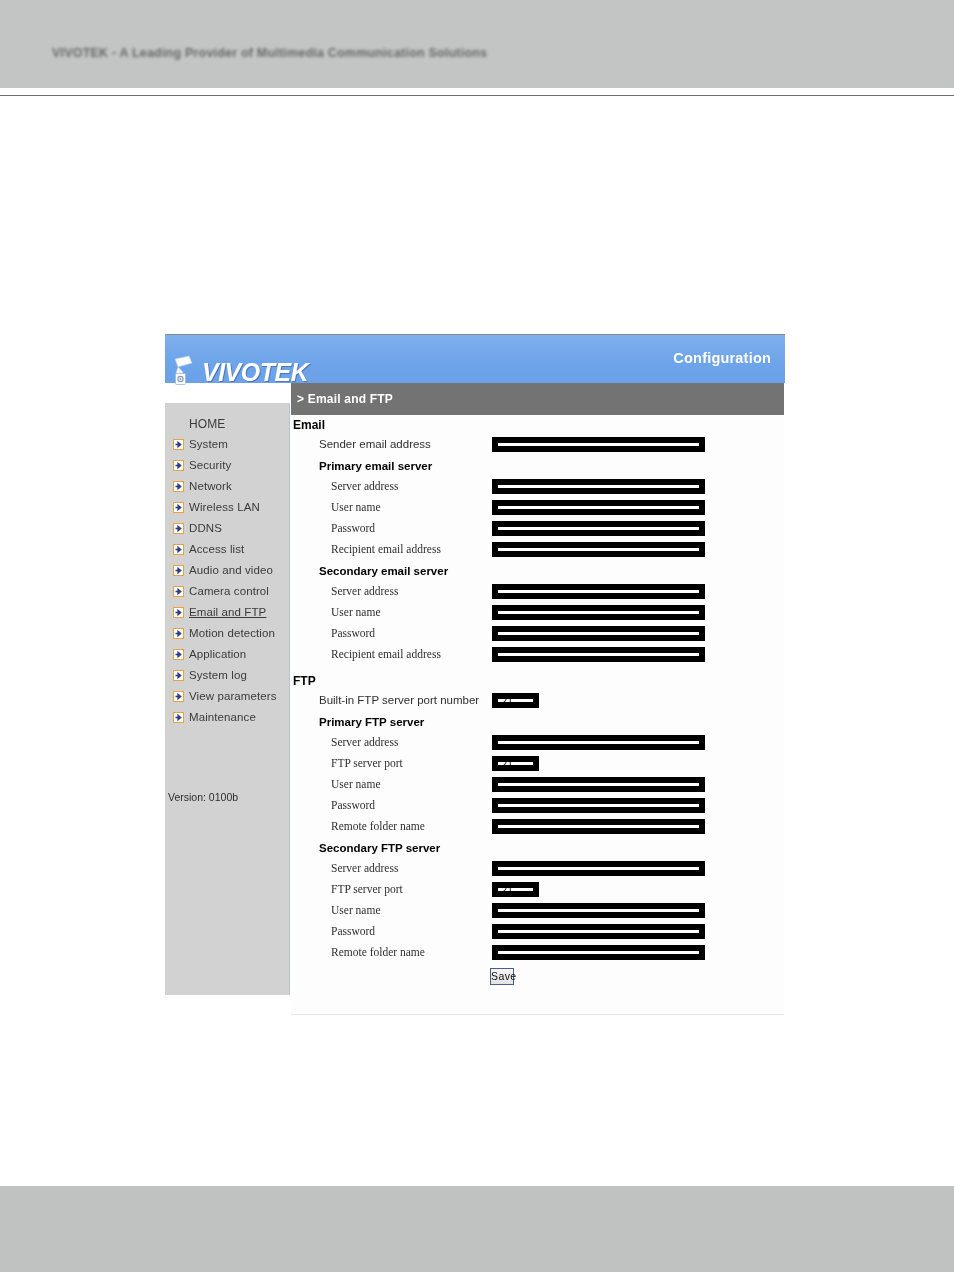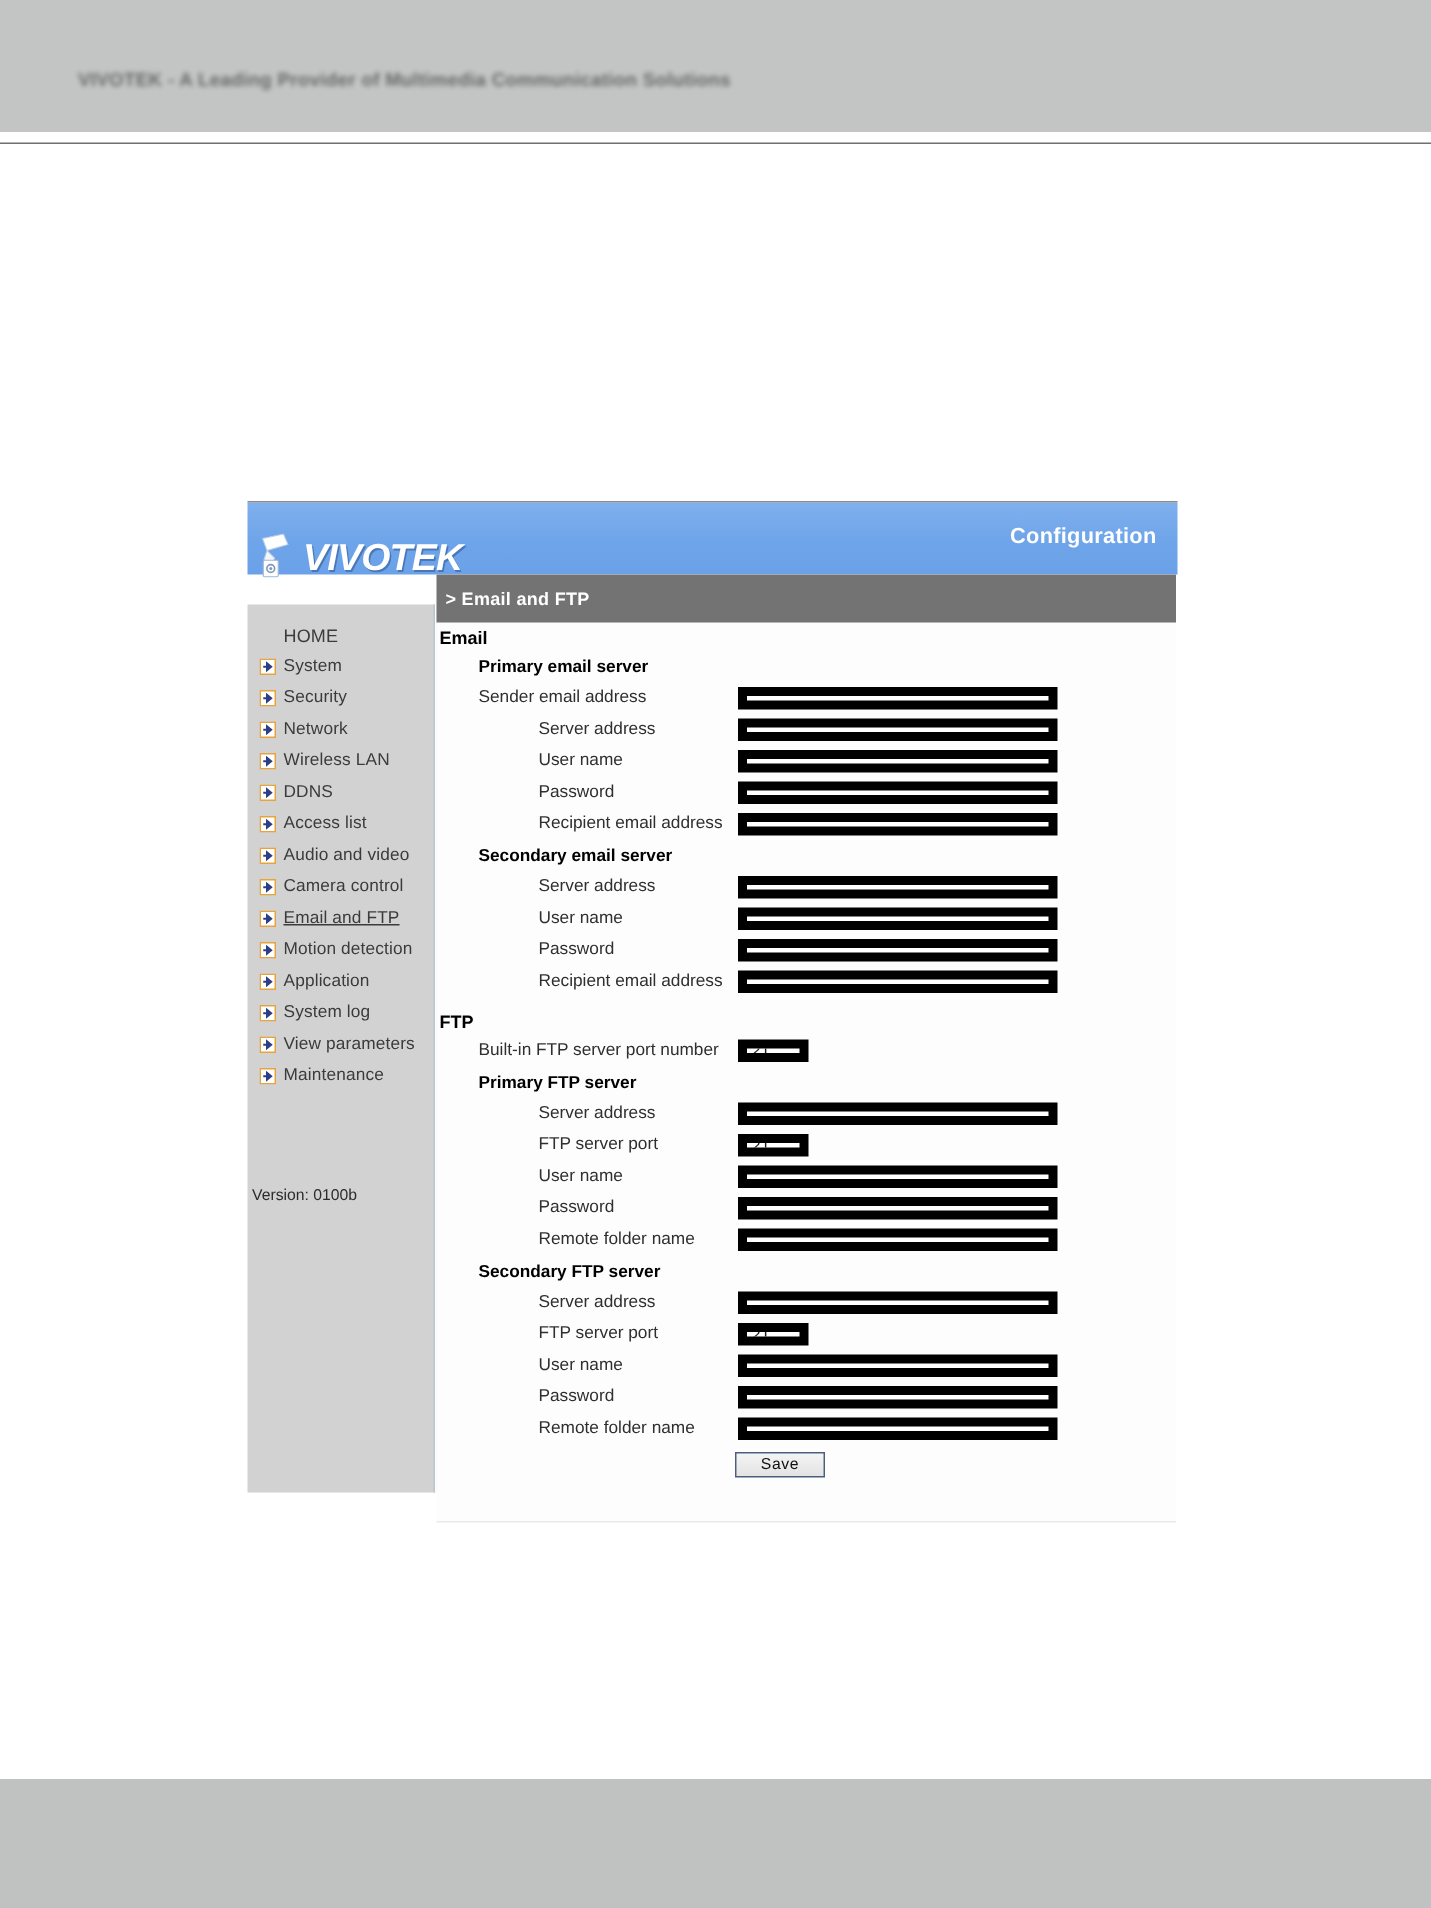--- a/index.html
+++ b/index.html
@@ -414,13 +414,13 @@
 
       <div class="section-head">Email</div>
 
+      <div class="form-row lvl1 row-abs">
+        <span class="fr-label">Sender email address</span>
+        <input class="tf wide" style="left: 201px; top: 3px;" type="text" value="">
+      </div>
+
       <div class="form-row">
         <span class="sub-head">Primary email server</span>
-      </div>
-
-      <div class="form-row lvl1 row-abs">
-        <span class="fr-label">Sender email address</span>
-        <input class="tf wide" style="left: 201px; top: 3px;" type="text" value="">
       </div>
 
       <div class="form-row lvl2 row-abs">

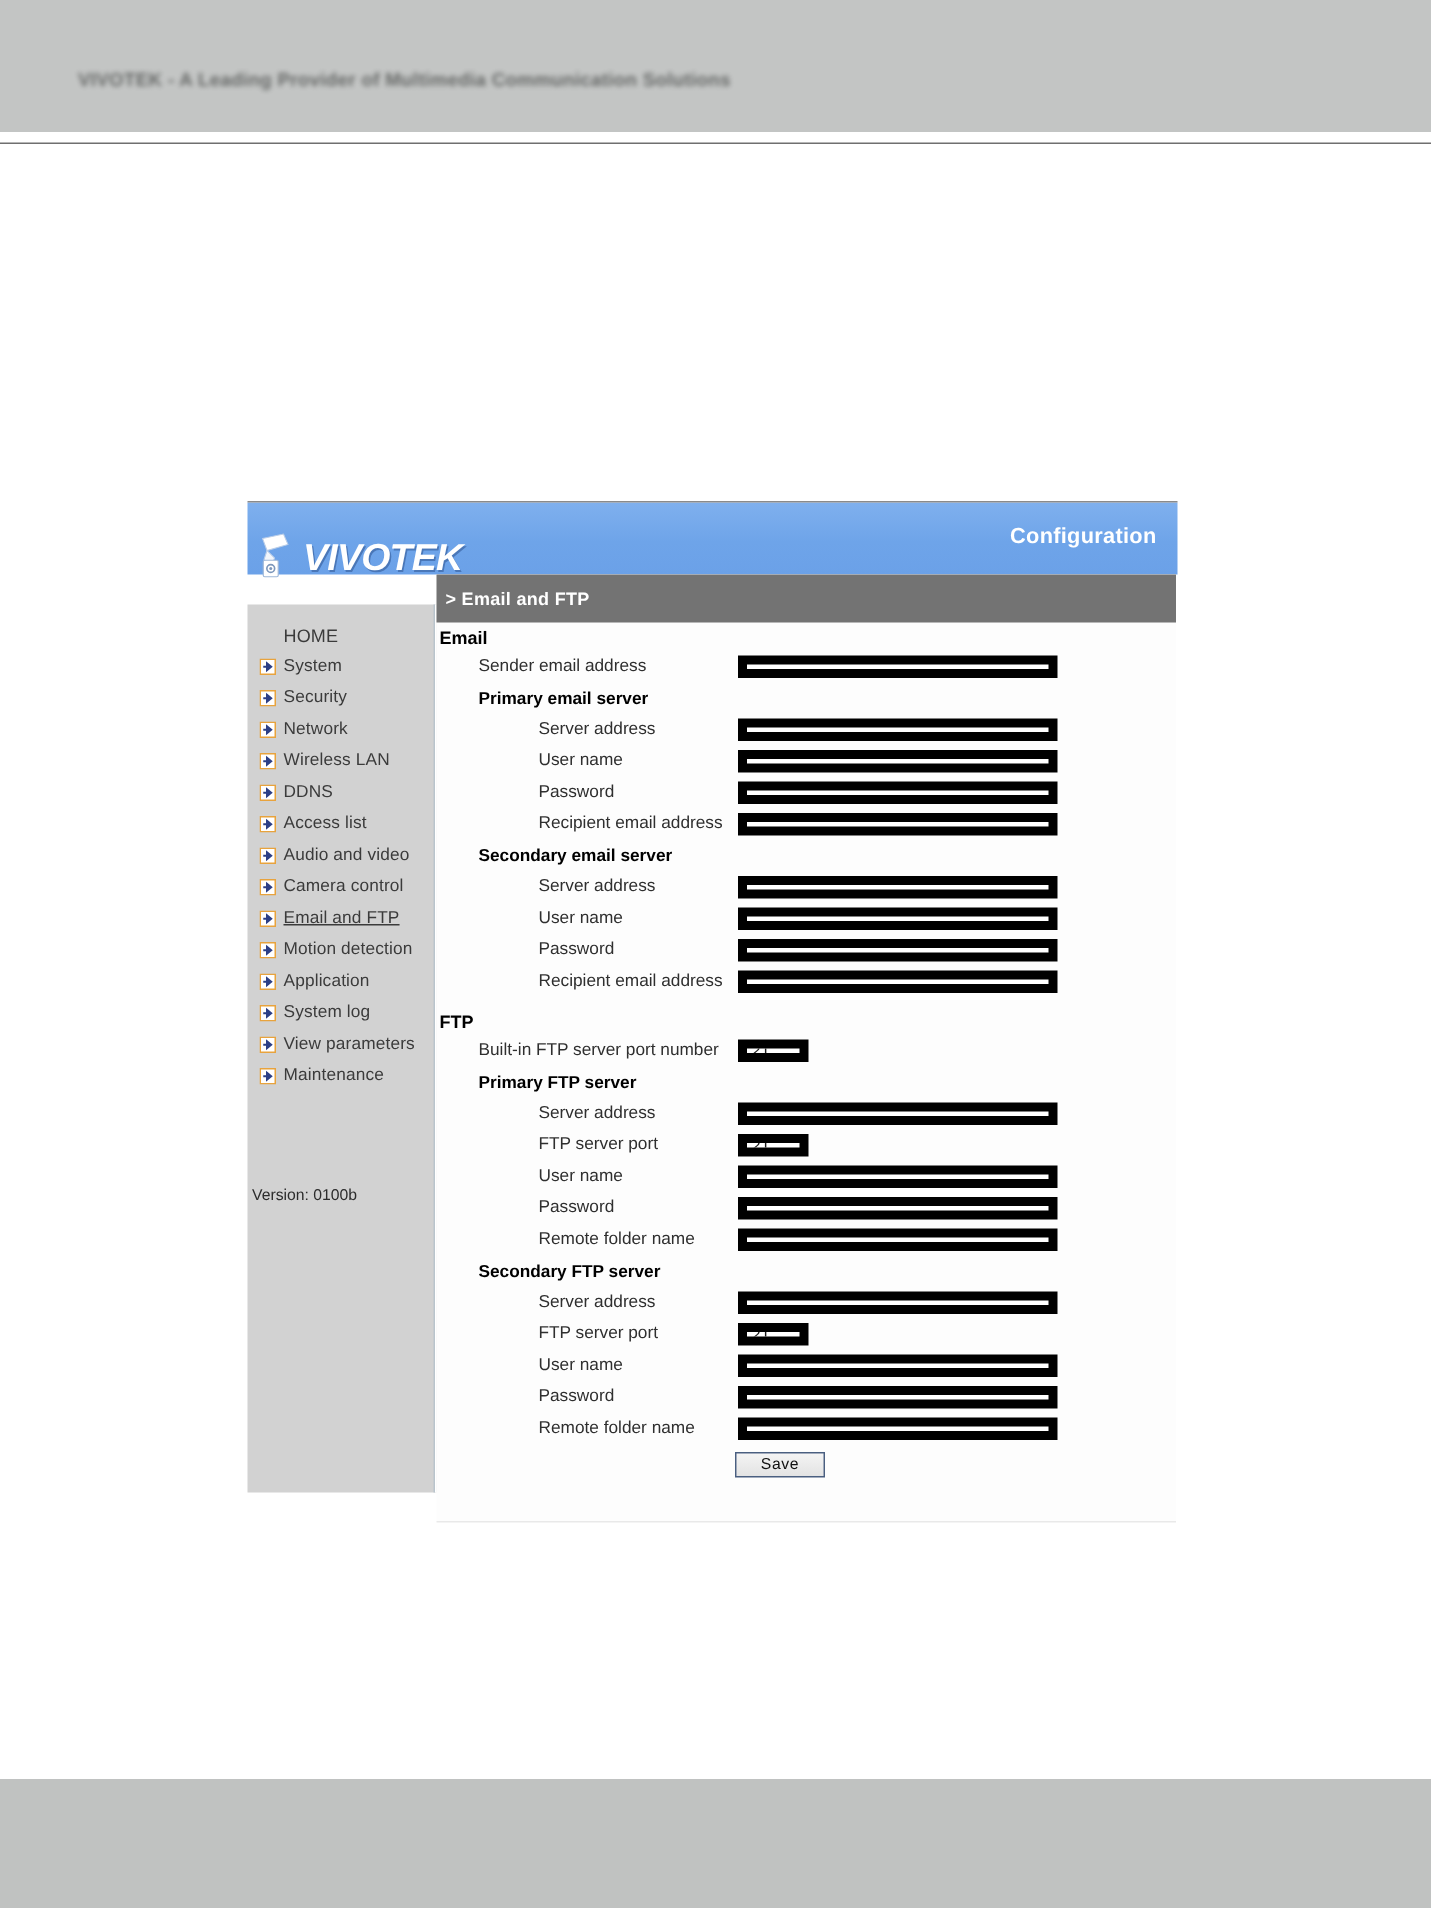--- a/index.html
+++ b/index.html
@@ -180,7 +180,7 @@
     line-height: 1;
   }
   .form-row.lvl1 .fr-label { padding-left: 28px; }
-  .form-row.lvl2 .fr-label { padding-left: 68px; }
+  .form-row.lvl2 .fr-label { padding-left: 40px; font-family: Liberation Serif, serif; }
   .form-row .sub-head {
     font-size: 11.5px;
     font-weight: bold;

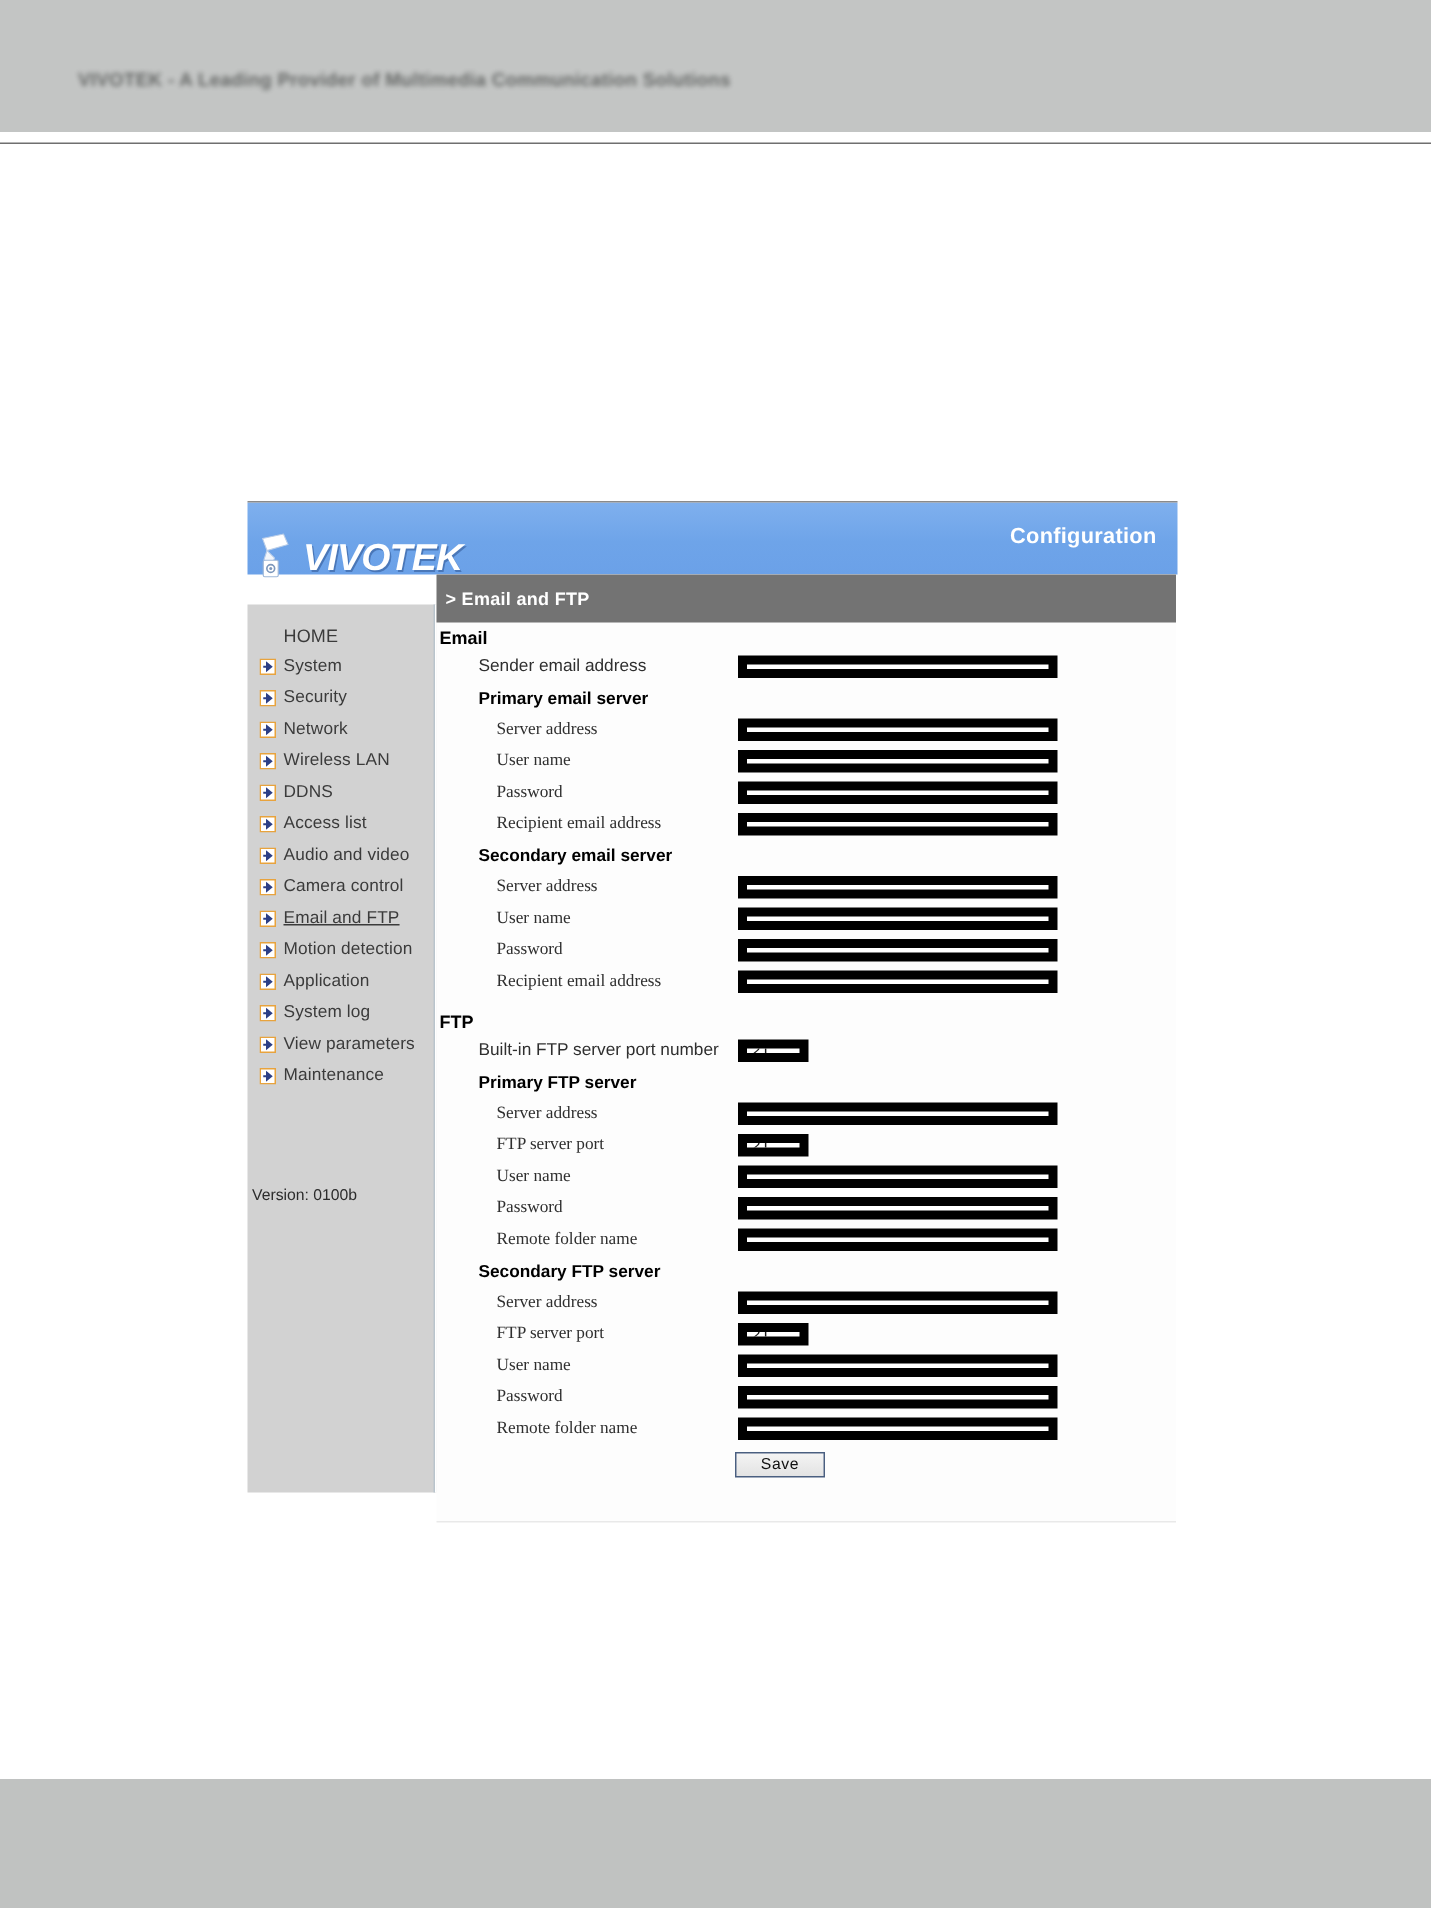--- a/index.html
+++ b/index.html
@@ -213,7 +213,7 @@
   .save-btn {
     position: absolute;
     left: 199px; top: 5px;
-    width: 60px; height: 17px;
+    width: 24px; height: 17px;
     background: linear-gradient(180deg,#f4f4f4 0%, #e3e3e3 100%);
     border: 1px solid #4a5f80;
     font-family: "Liberation Sans", sans-serif;

